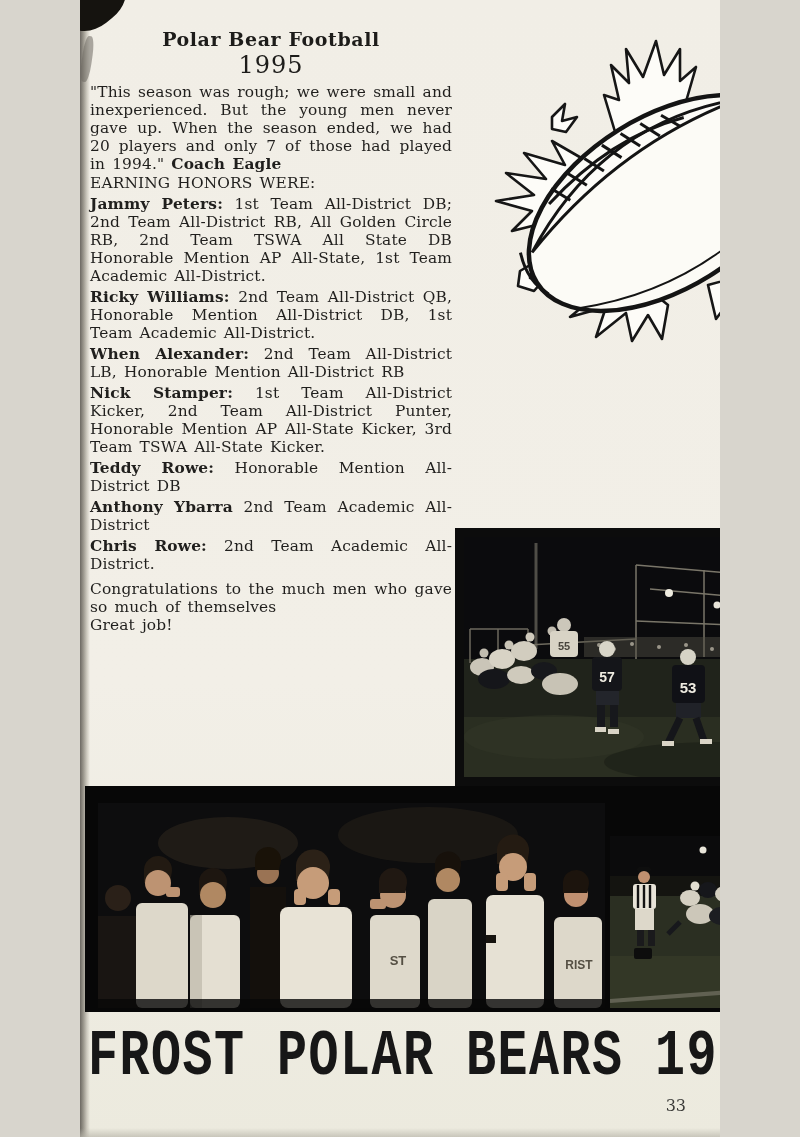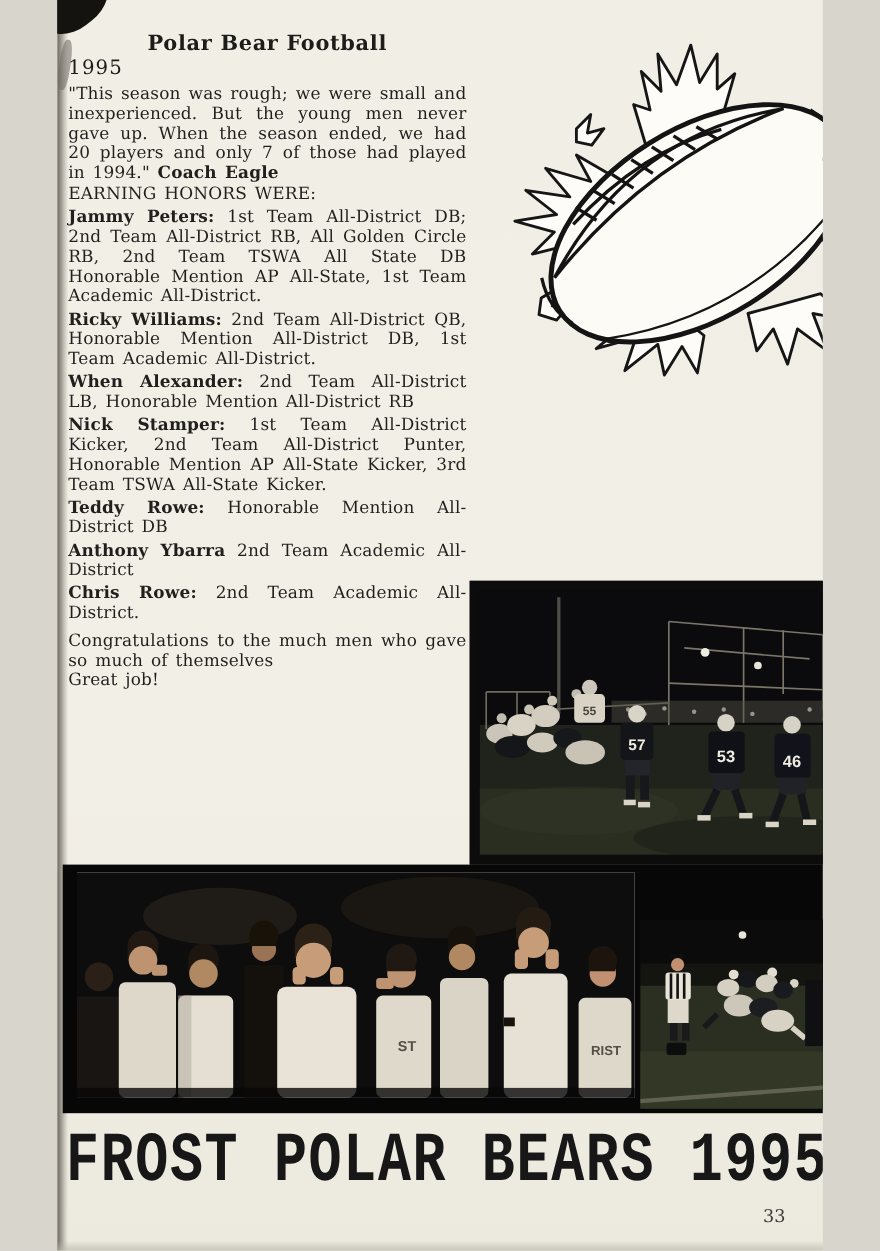--- a/index.html
+++ b/index.html
@@ -4,7 +4,7 @@
 <style>
   html,body{margin:0;padding:0;background:#d8d5cd;}
   #canvas{
-    position:relative;width:696px;height:1137px;margin:0 auto;
+    position:relative;width:640px;height:1137px;margin:0 auto;
     background:linear-gradient(180deg,#f1eee6 0%,#f2efe7 60%,#eceade 100%);
     overflow:hidden;
     font-family:"DejaVu Serif",serif;

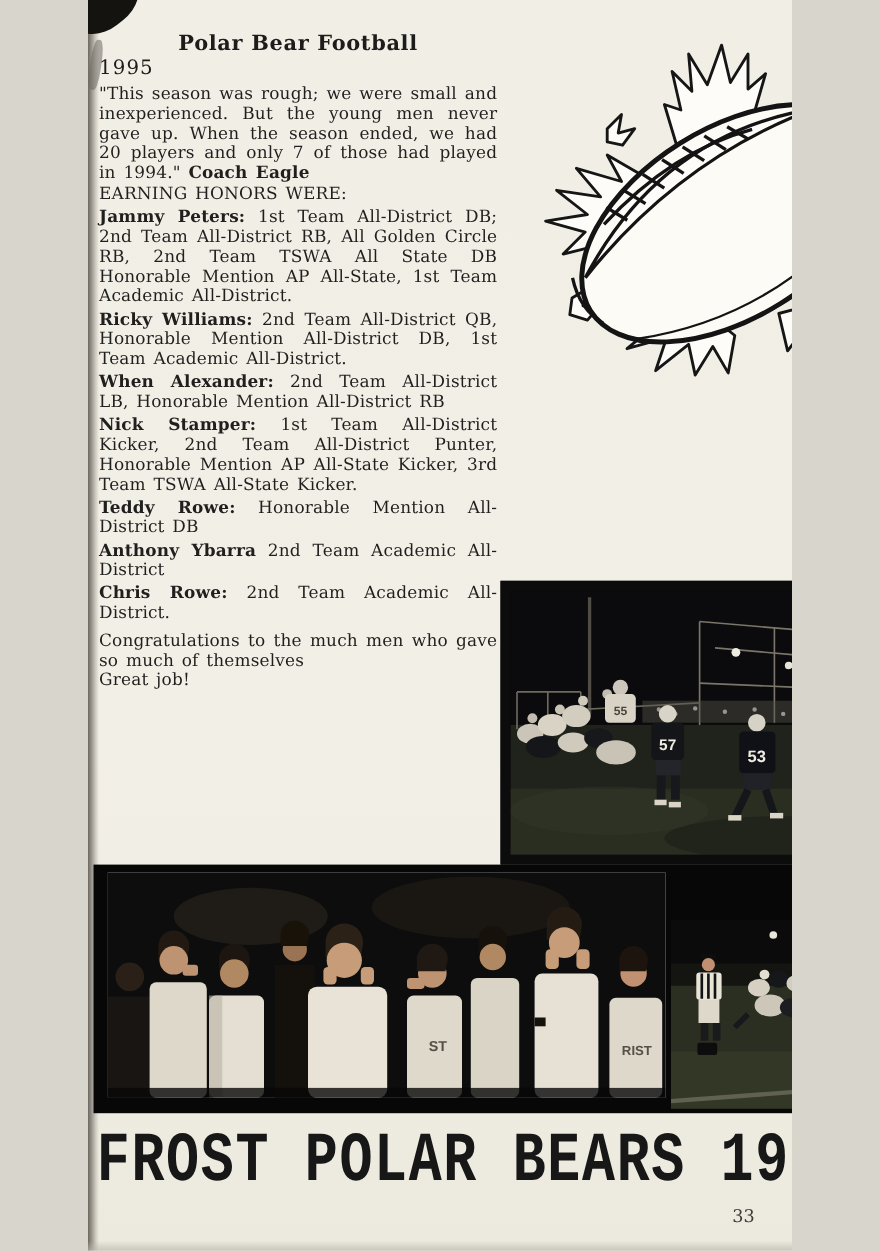--- a/index.html
+++ b/index.html
@@ -23,7 +23,7 @@
   
   .text-col{position:absolute;left:10px;top:28px;width:362px;color:#1d1c1a;}
   .art-title{margin:0;text-align:center;font-size:19px;font-weight:bold;letter-spacing:.6px;}
-  .art-year{margin:1px 0 4px 0;font-size:18px;letter-spacing:1px;}
+  .art-year{margin:1px 0 4px 0;text-align:center;font-size:24px;letter-spacing:1px;}
   .body-p{margin:0;text-align:justify;font-size:15.4px;line-height:1.17;
     letter-spacing:.15px;word-spacing:2px;color:#201f1d;}
   .entry{margin-top:3px;}

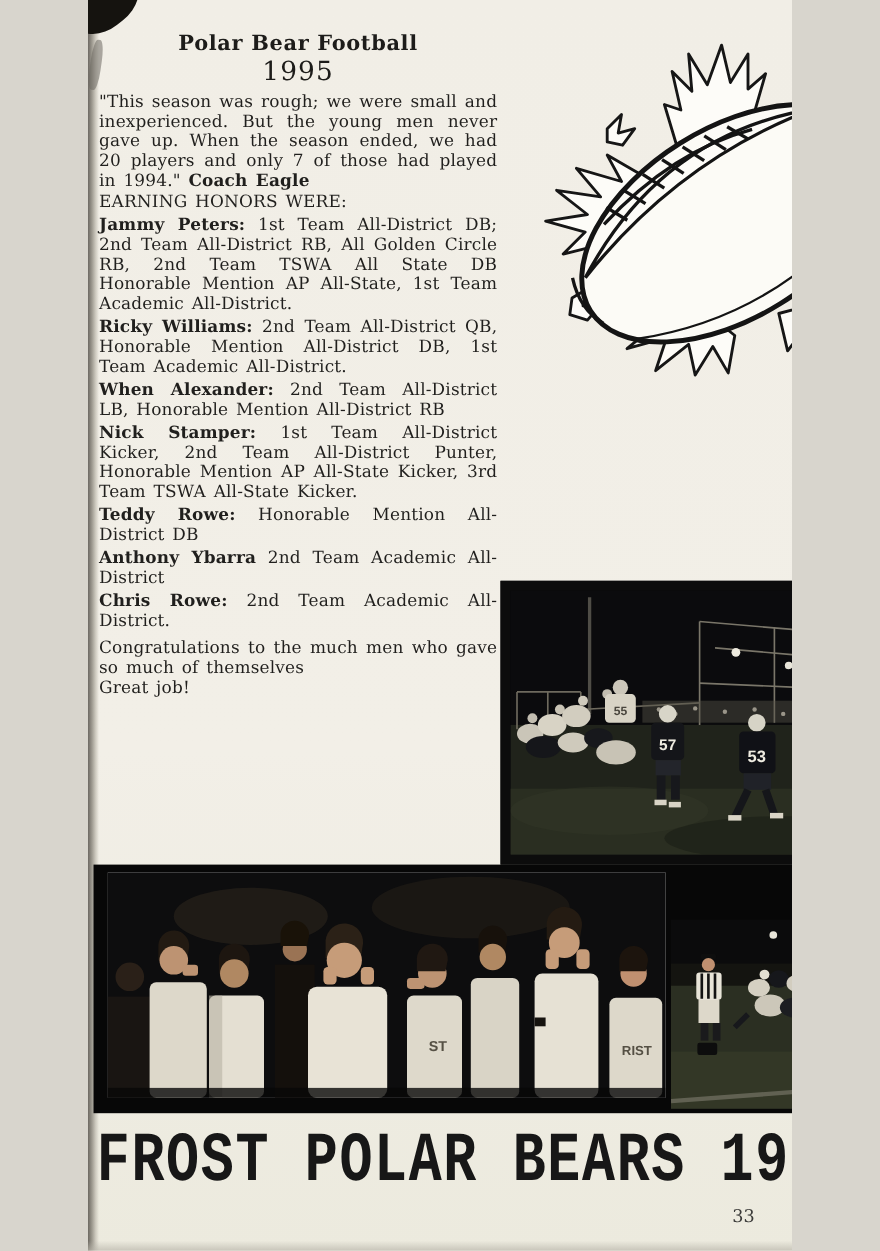--- a/index.html
+++ b/index.html
@@ -40,7 +40,7 @@
   
   .montage{position:absolute;left:5px;top:786px;width:712px;height:226px;
     background:#070707;}
-  .photo-sideline{position:absolute;left:13px;top:7px;width:507px;height:205px;background:#a3a3a3;}
+  .photo-sideline{position:absolute;left:13px;top:17px;width:507px;height:205px;background:#a3a3a3;}
   .photo-pileup{position:absolute;left:525px;top:50px;width:176px;height:172px;background:#0b0b0c;}
 
   

